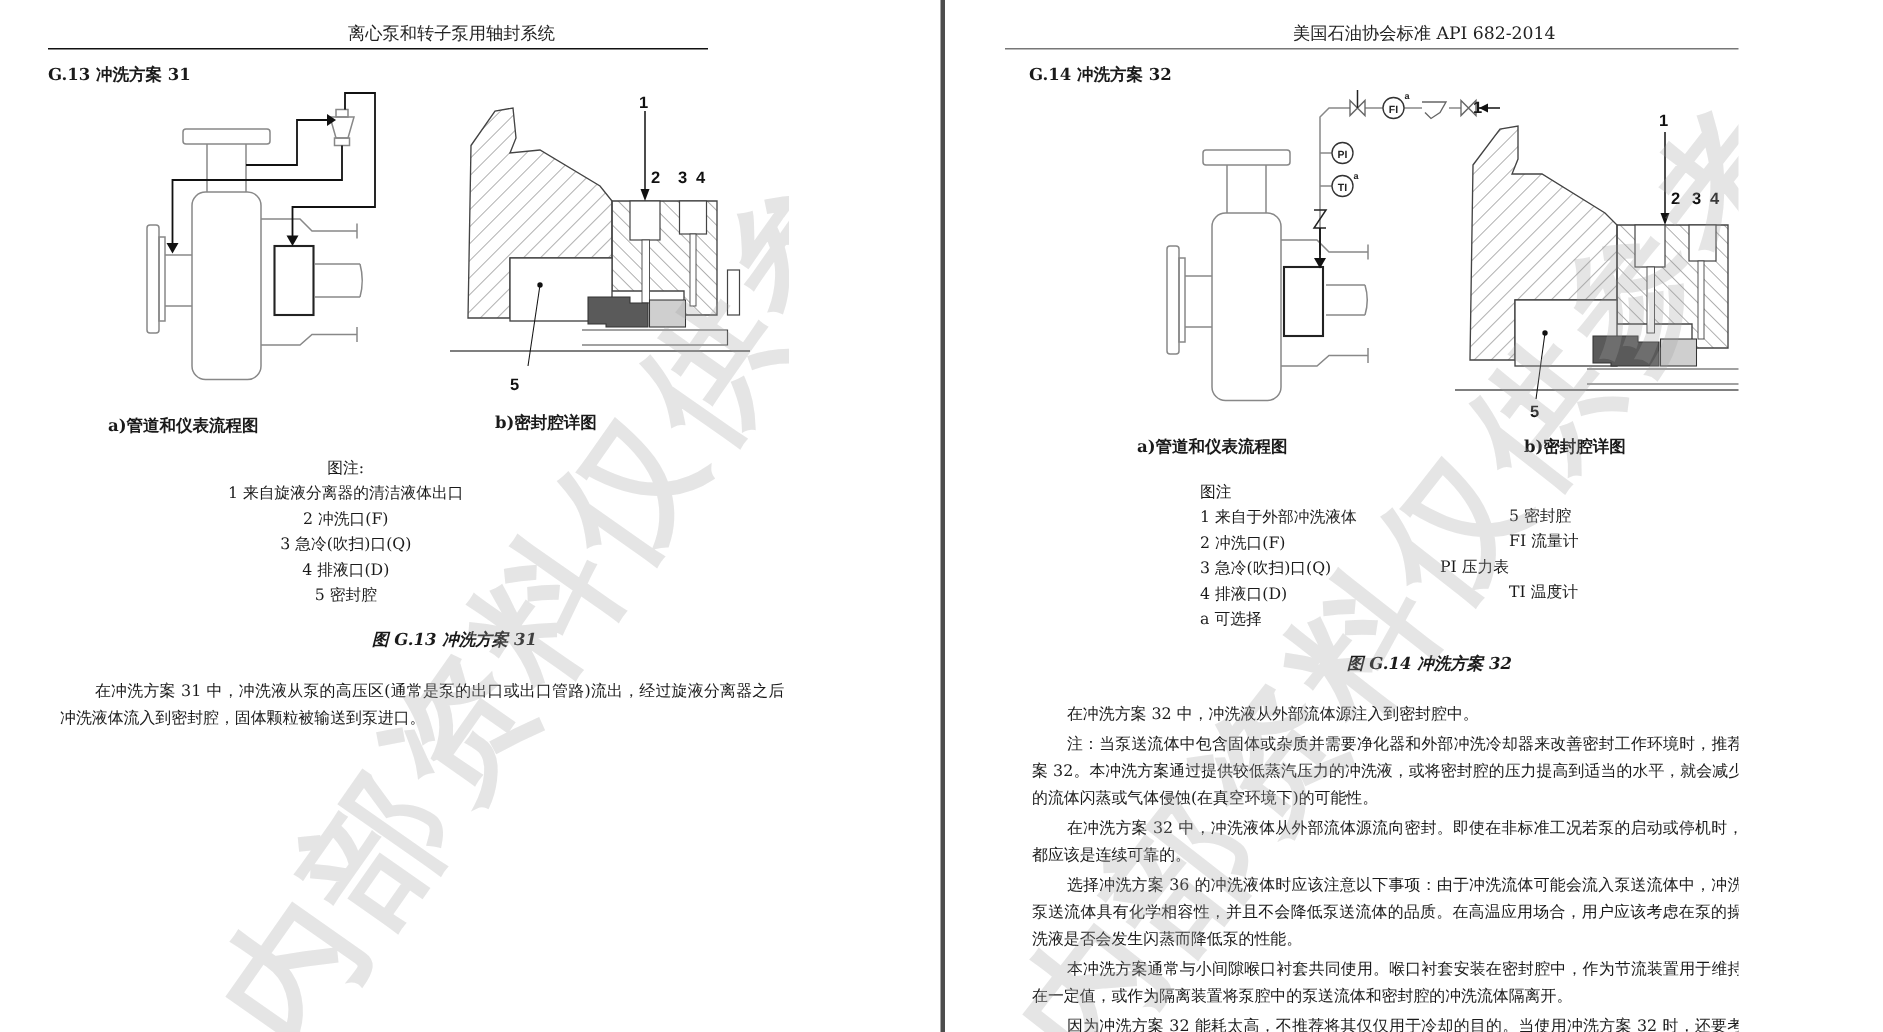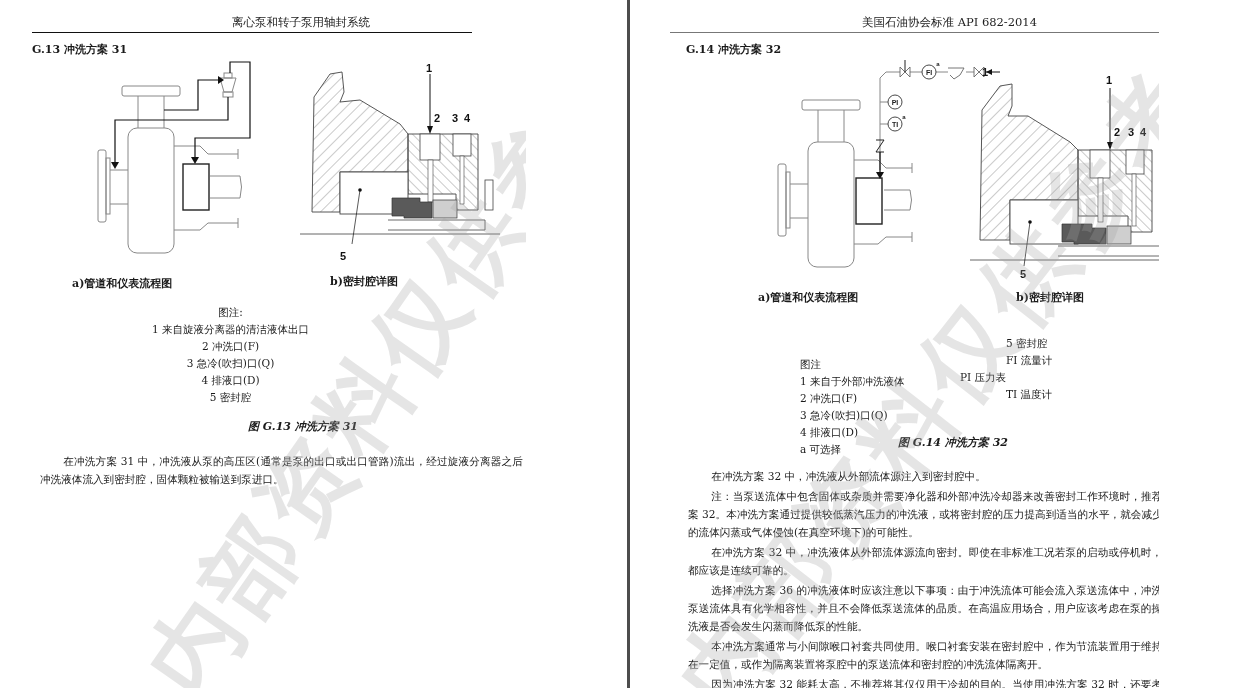--- a/index.html
+++ b/index.html
@@ -246,7 +246,7 @@
   </div>
   <div class="subcap" style="left:386px; top:290px;">b)密封腔详图</div>
 
-  <div class="legend" style="left:170px; top:320px;margin-top:36px;">
+  <div class="legend" style="left:170px; top:320px;">
     <div>图注</div>
     <div>1  来自于外部冲洗液体</div>
     <div>2  冲洗口(F)</div>

